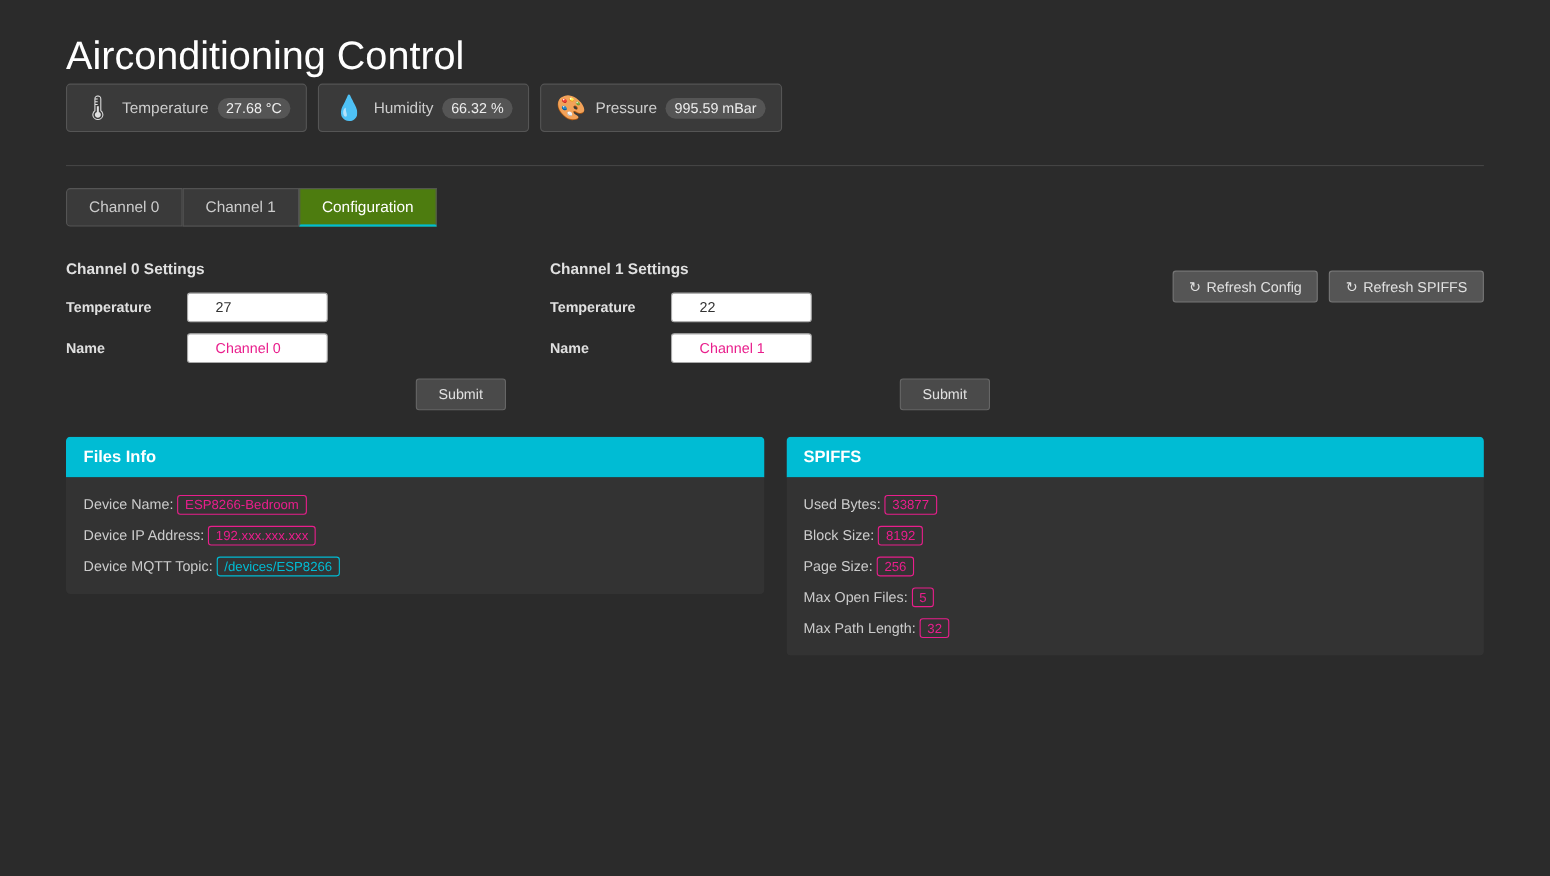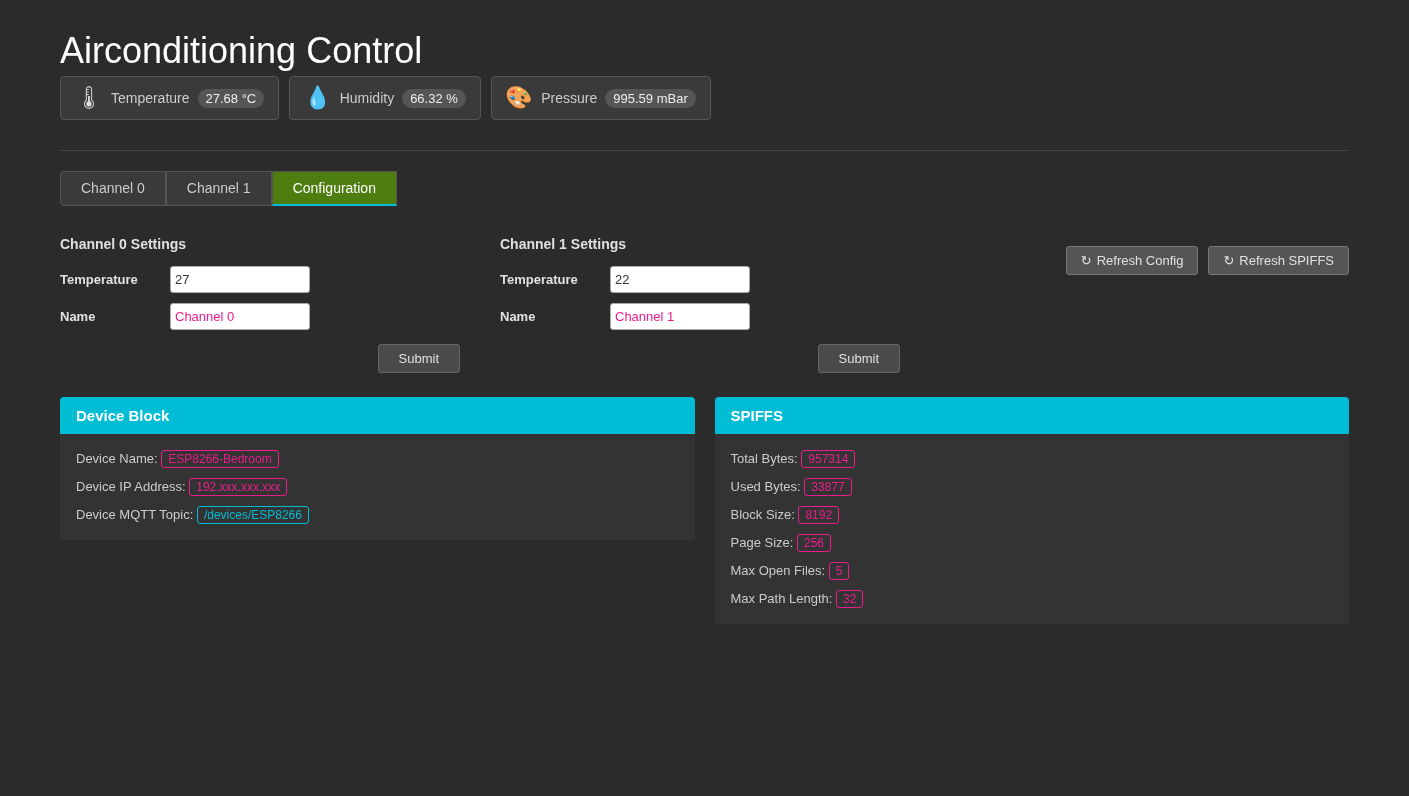--- a/index.html
+++ b/index.html
@@ -115,9 +115,9 @@
       color: #333;
       border: 1px solid #aaa;
       border-radius: 3px;
-      padding: 5px 4px;
-      font-size: 13px;
-      width: 140px;
+      padding: 5px 25px;
+      font-size: 13px;
+      width: 128px;
     }
     .channel-name-input {
       color: #e91e8c;

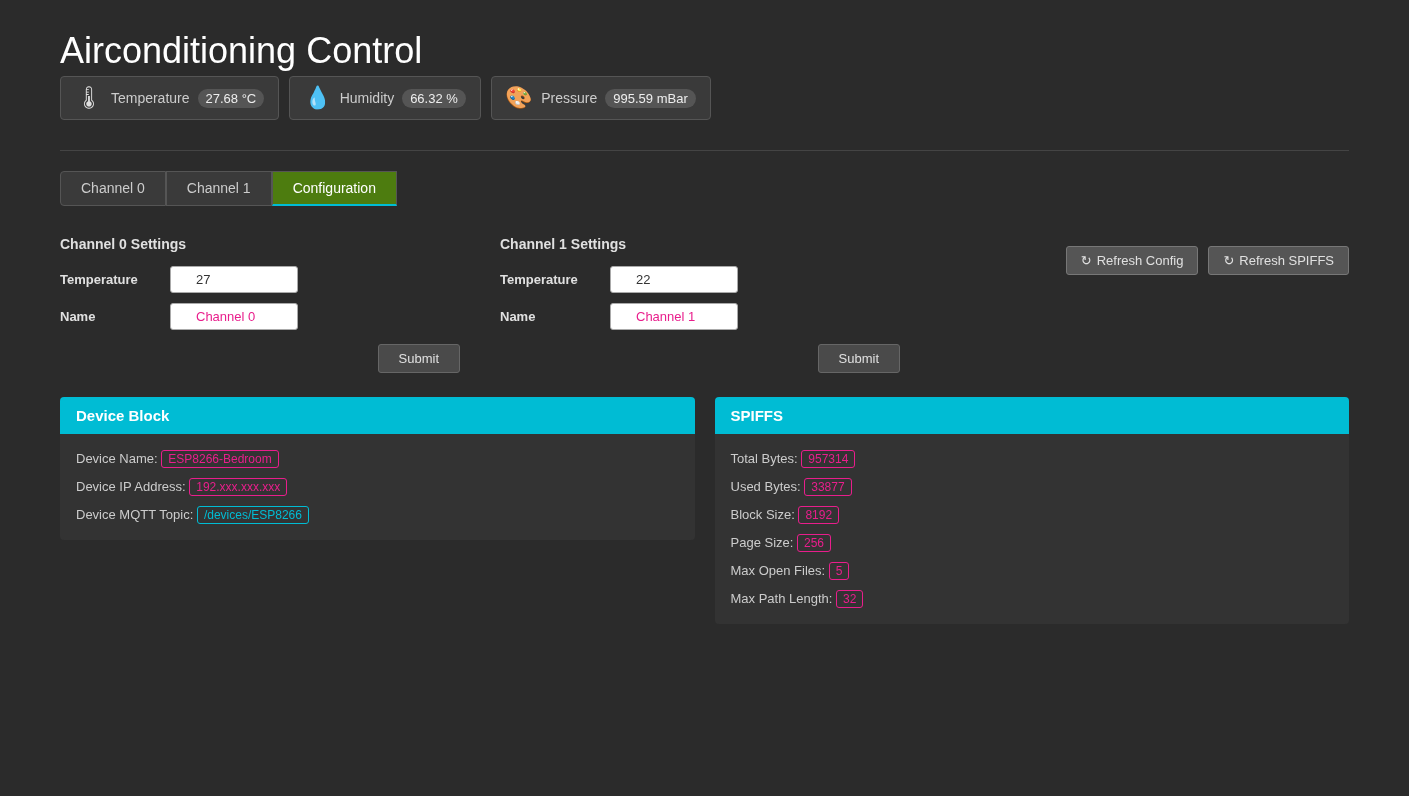--- a/index.html
+++ b/index.html
@@ -299,7 +299,7 @@
     <div class="panels-row">
 
       <div class="panel">
-        <div class="panel-header">Device Block</div>
+        <div class="panel-header">Files Info</div>
         <div class="panel-body">
           <div class="info-row">
             <span>Device Name:</span>

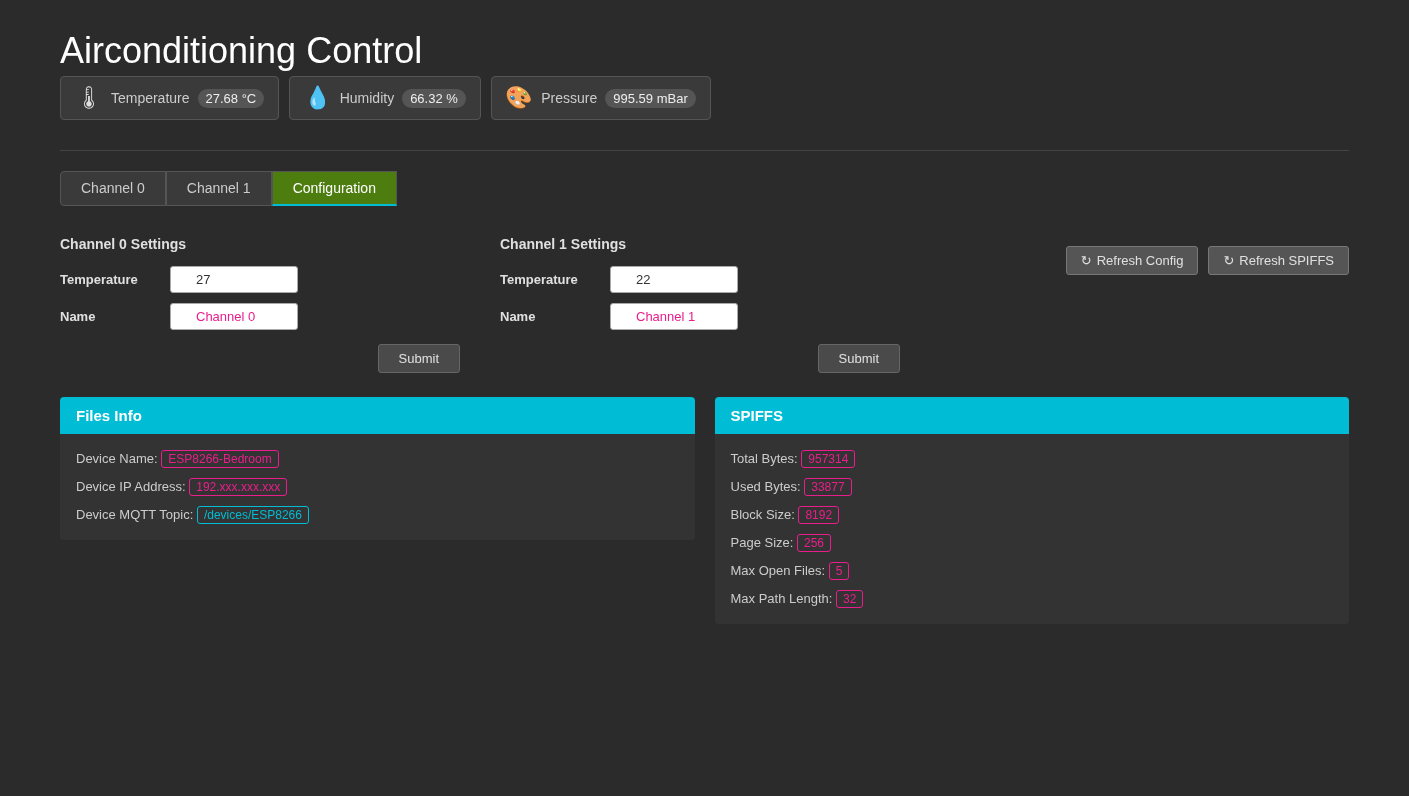--- a/index.html
+++ b/index.html
@@ -320,10 +320,6 @@
         <div class="panel-header">SPIFFS</div>
         <div class="panel-body">
           <div class="info-row">
-            <span>Total Bytes:</span>
-            <span class="info-badge">957314</span>
-          </div>
-          <div class="info-row">
             <span>Used Bytes:</span>
             <span class="info-badge">33877</span>
           </div>

